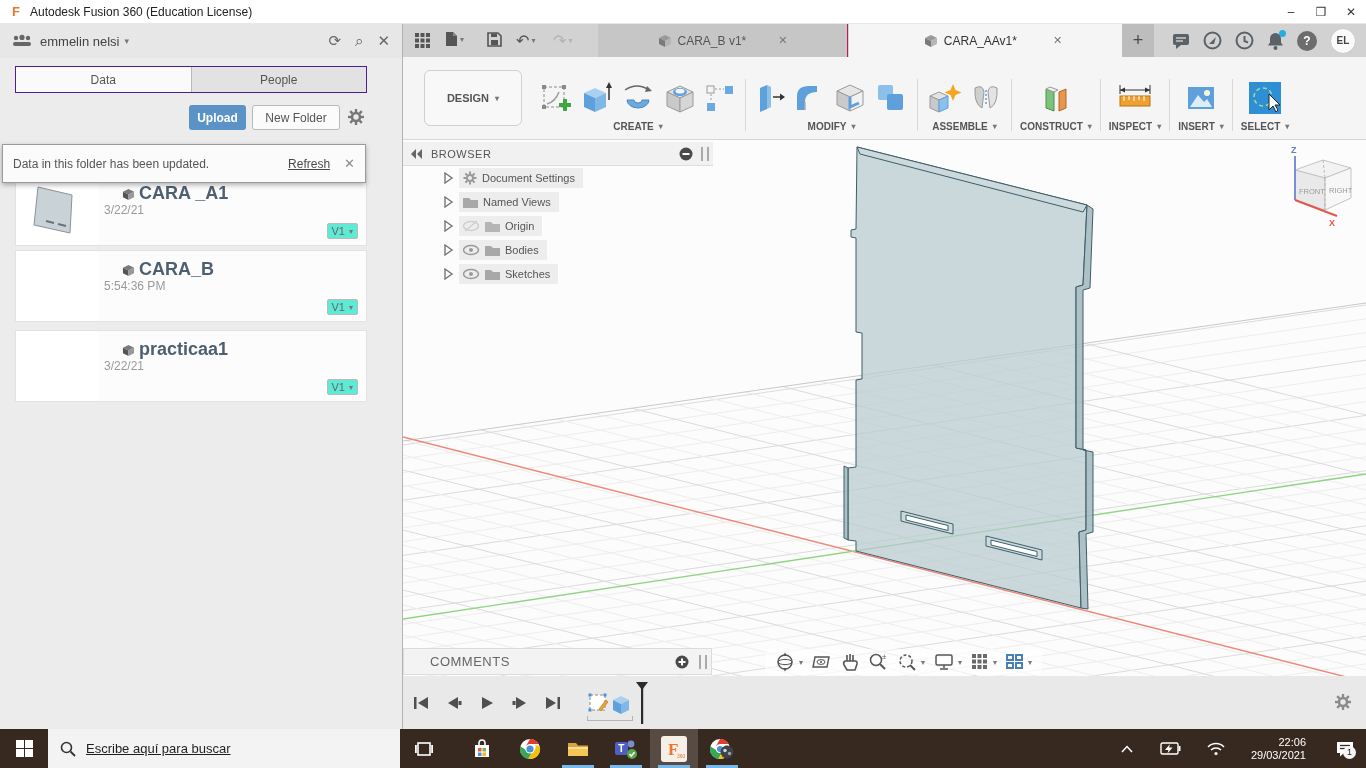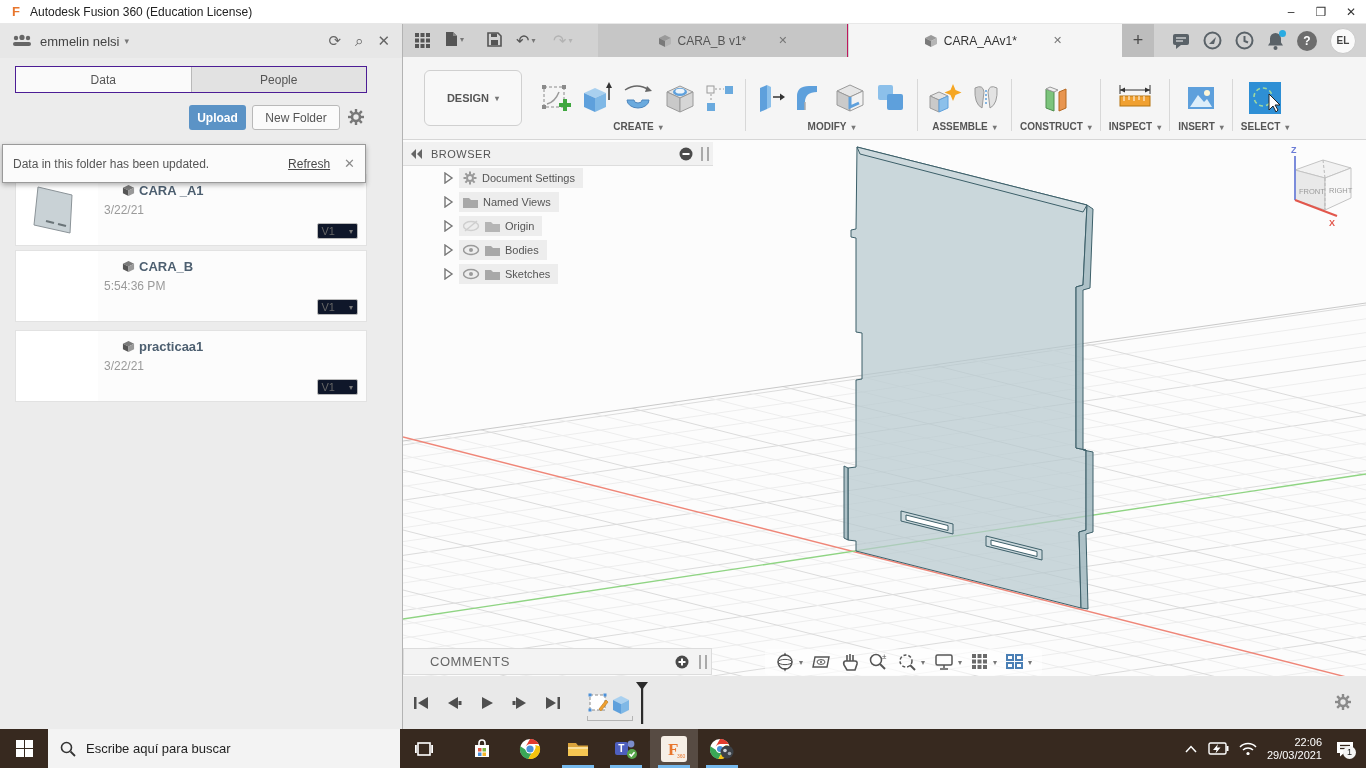--- a/index.html
+++ b/index.html
@@ -55,7 +55,7 @@
   #groups{left:128px;top:20px;height:62px;display:flex;align-items:flex-start;}
   .group{display:flex;flex-direction:column;align-items:center;padding:0 8px;}
   .gicons{display:flex;align-items:center;gap:5px;height:42px;}
-  .glabel{font-size:10px;font-weight:bold;color:#555;margin-top:2px;display:flex;align-items:flex-end;gap:3px;}
+  .glabel{font-size:10px;font-weight:bold;color:#555;margin-top:2px;display:flex;align-items:center;gap:3px;}
   .gdiv{width:1px;height:52px;background:#d8d8d8;margin-top:2px;}
   
   #browser{left:0;top:118px;width:310px;}

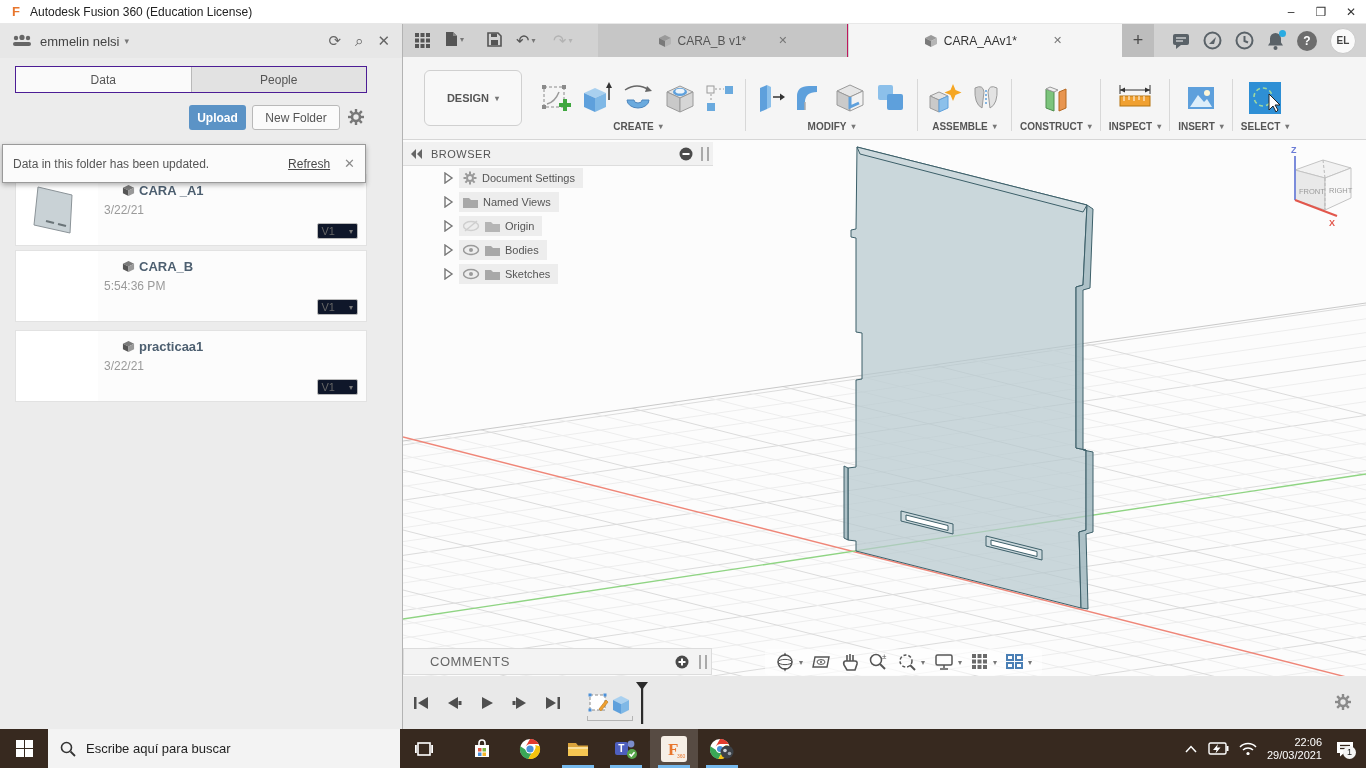--- a/index.html
+++ b/index.html
@@ -26,7 +26,7 @@
     color:#555;font-size:12px;display:flex;align-items:center;justify-content:center;}
   .card{left:15px;width:352px;height:72px;background:#fcfcfc;border:1px solid #e2e2e2;}
   .card .thumb{position:absolute;left:0;top:0;width:82px;height:70px;background:#fff;}
-  .card .cname{position:absolute;left:106px;top:8px;font-size:13px;font-weight:bold;color:#4d5f70;}
+  .card .cname{position:absolute;left:106px;top:8px;font-size:18px;font-weight:bold;color:#4d5f70;}
   .card .cmeta{position:absolute;left:88px;top:28px;font-size:12px;color:#9a9a9a;}
   .card .ver{position:absolute;right:8px;bottom:6px;border:1px solid #bbb;background:#0f172a;border-radius:2px;
     font-size:11px;color:#666;padding:1px 4px;display:flex;align-items:center;gap:12px;}

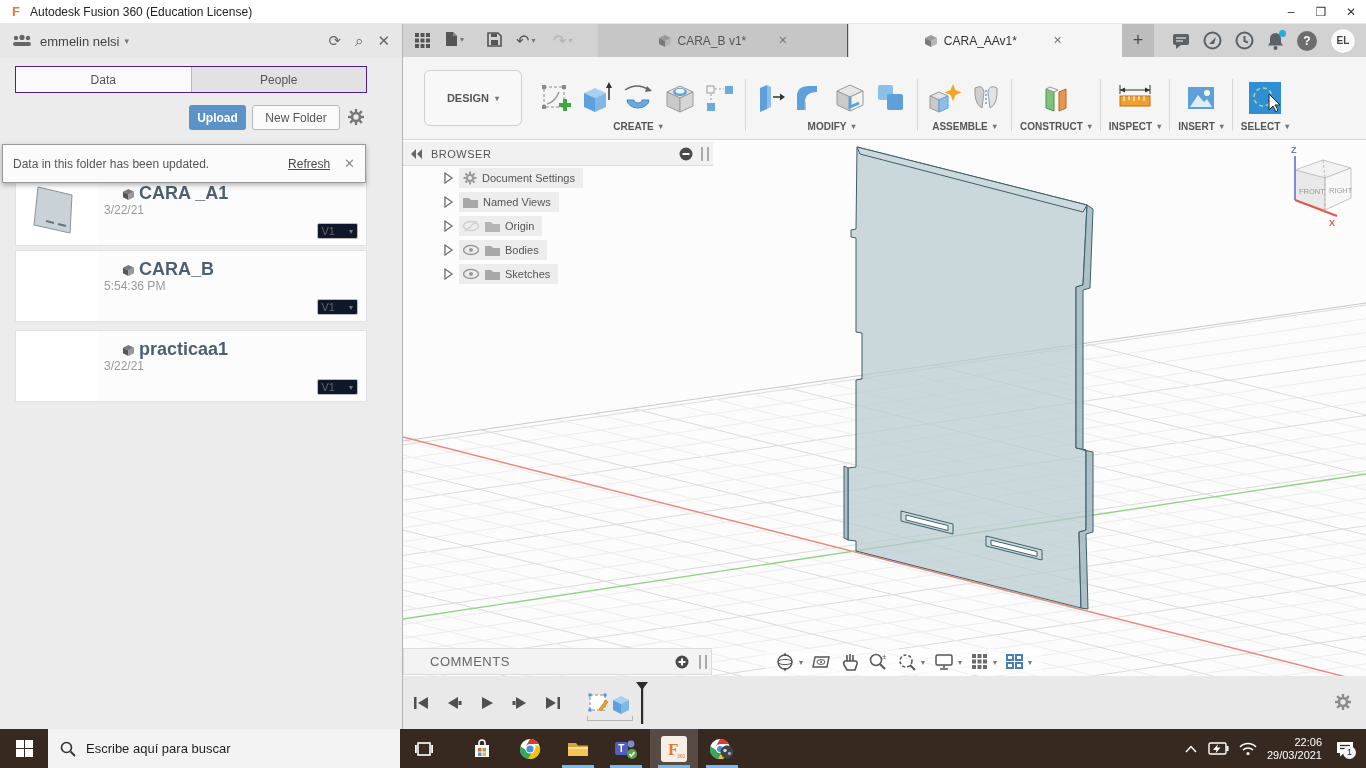--- a/index.html
+++ b/index.html
@@ -28,8 +28,8 @@
   .card .thumb{position:absolute;left:0;top:0;width:82px;height:70px;background:#fff;}
   .card .cname{position:absolute;left:106px;top:8px;font-size:18px;font-weight:bold;color:#4d5f70;}
   .card .cmeta{position:absolute;left:88px;top:28px;font-size:12px;color:#9a9a9a;}
-  .card .ver{position:absolute;right:8px;bottom:6px;border:1px solid #bbb;background:#0f172a;border-radius:2px;
-    font-size:11px;color:#666;padding:1px 4px;display:flex;align-items:center;gap:12px;}
+  .card .ver{position:absolute;right:8px;bottom:6px;border:1px solid #bbb;background:#5eead4;border-radius:2px;
+    font-size:11px;color:#666;padding:1px 4px;display:flex;align-items:center;gap:2px;}
   .cube-sm{width:13px;height:13px;margin-right:4px;display:inline-block;vertical-align:-2px;}
   #notif{left:2px;top:120px;width:364px;height:39px;background:#fbfbfb;border:1px solid #9a9a9a;
     box-shadow:0 2px 5px rgba(0,0,0,.3);display:flex;align-items:center;z-index:5;}

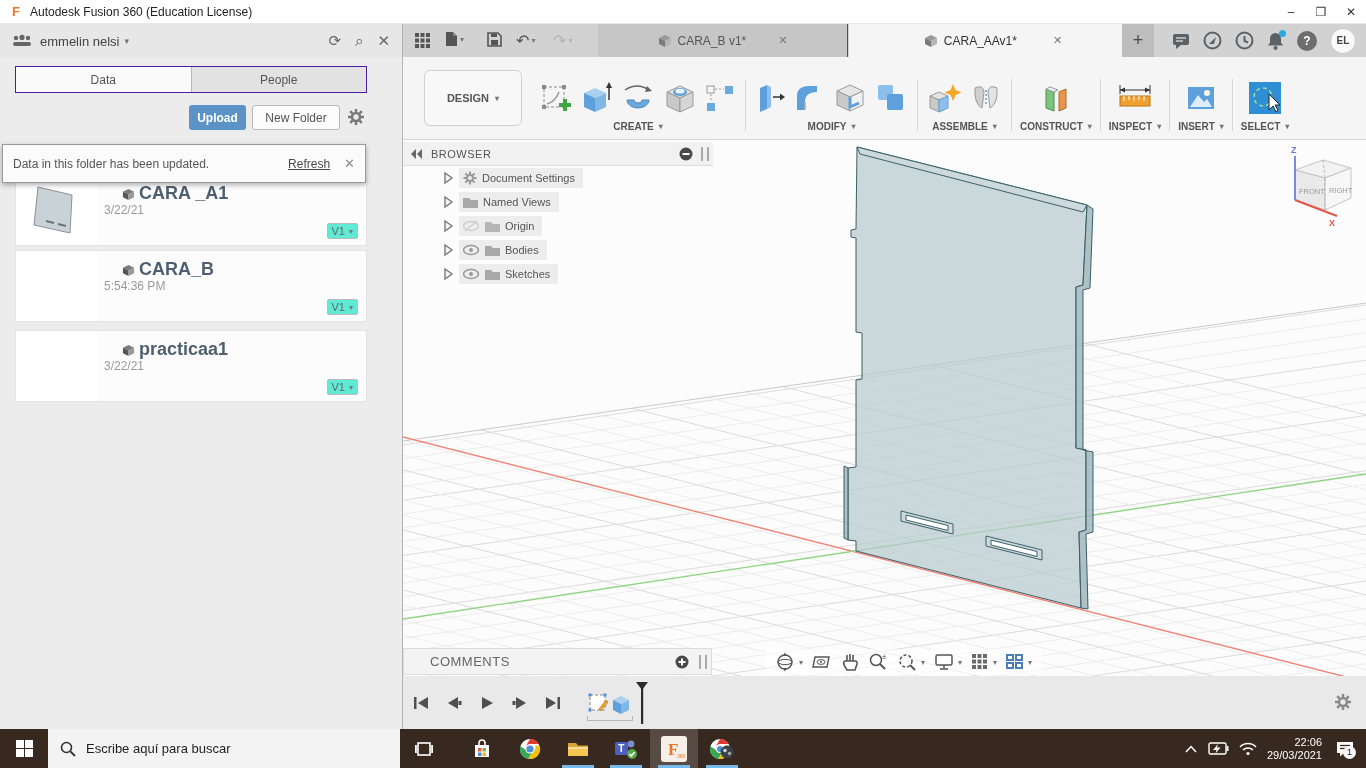--- a/index.html
+++ b/index.html
@@ -76,7 +76,7 @@
   #taskbar{left:0;top:729px;width:1366px;height:39px;background:#37291f;display:flex;align-items:stretch;}
   #tb-start{width:48px;display:flex;align-items:center;justify-content:center;}
   #tb-search{width:352px;background:#f3f3f3;display:flex;align-items:center;gap:10px;padding-left:12px;}
-  #tb-search .ph{font-size:13px;color:#1f1f1f;}
+  #tb-search .ph{font-size:13px;color:#1f1f1f;text-decoration:underline;}
   .tb-btn{width:48px;display:flex;align-items:center;justify-content:center;position:relative;}
   .tb-btn.open::after{content:"";position:absolute;bottom:0;left:8px;right:8px;height:3px;background:#76b9ed;}
   .tb-btn.activeapp{background:rgba(255,255,255,.16);}

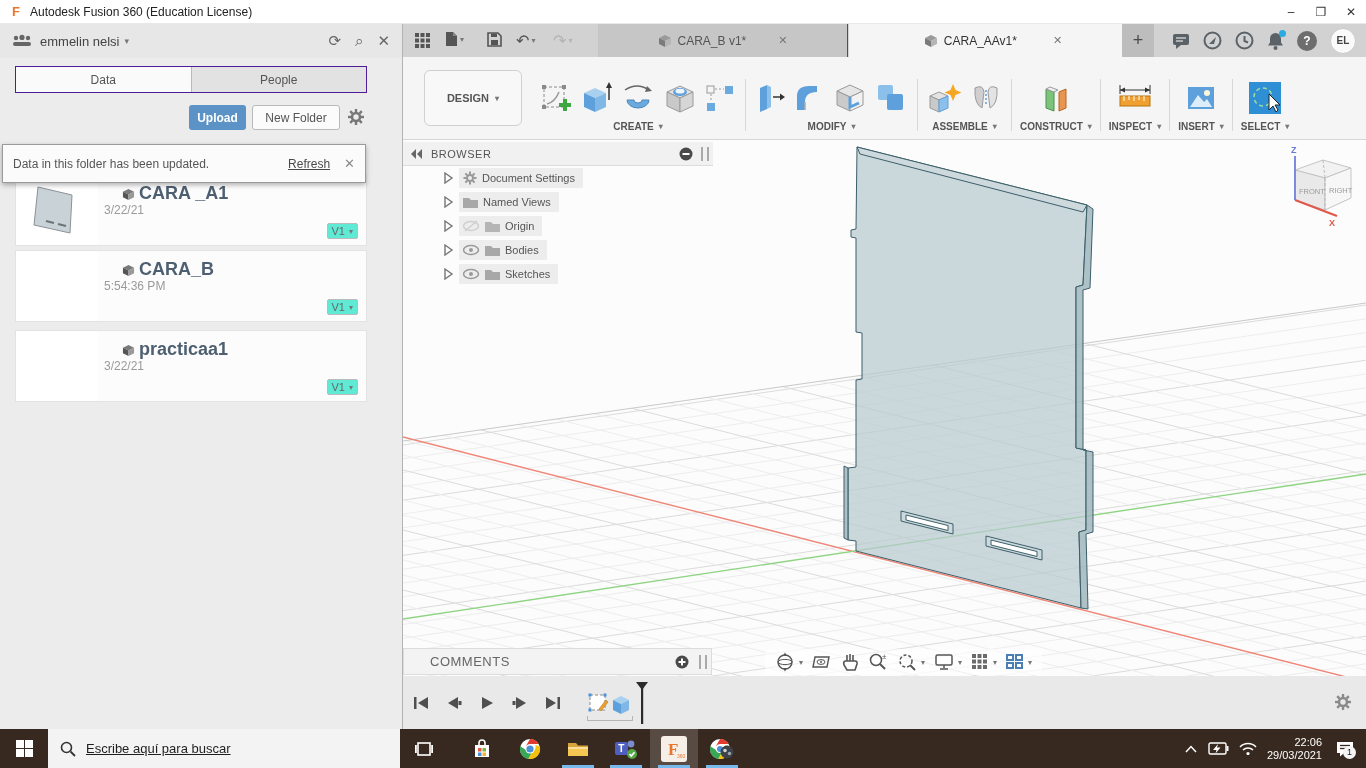--- a/index.html
+++ b/index.html
@@ -80,7 +80,7 @@
   .tb-btn{width:48px;display:flex;align-items:center;justify-content:center;position:relative;}
   .tb-btn.open::after{content:"";position:absolute;bottom:0;left:8px;right:8px;height:3px;background:#76b9ed;}
   .tb-btn.activeapp{background:rgba(255,255,255,.16);}
-  #tb-tray{margin-left:auto;display:flex;align-items:center;gap:10px;padding-right:8px;color:#fff;}
+  #tb-tray{margin-left:auto;display:flex;align-items:center;gap:26px;padding-right:8px;color:#fff;}
   #tb-clock{font-size:11px;color:#fff;text-align:right;line-height:13px;}
   .badge{position:absolute;right:2px;bottom:3px;width:13px;height:13px;border-radius:50%;background:#f5f5f5;
     color:#222;font-size:9px;display:flex;align-items:center;justify-content:center;}

